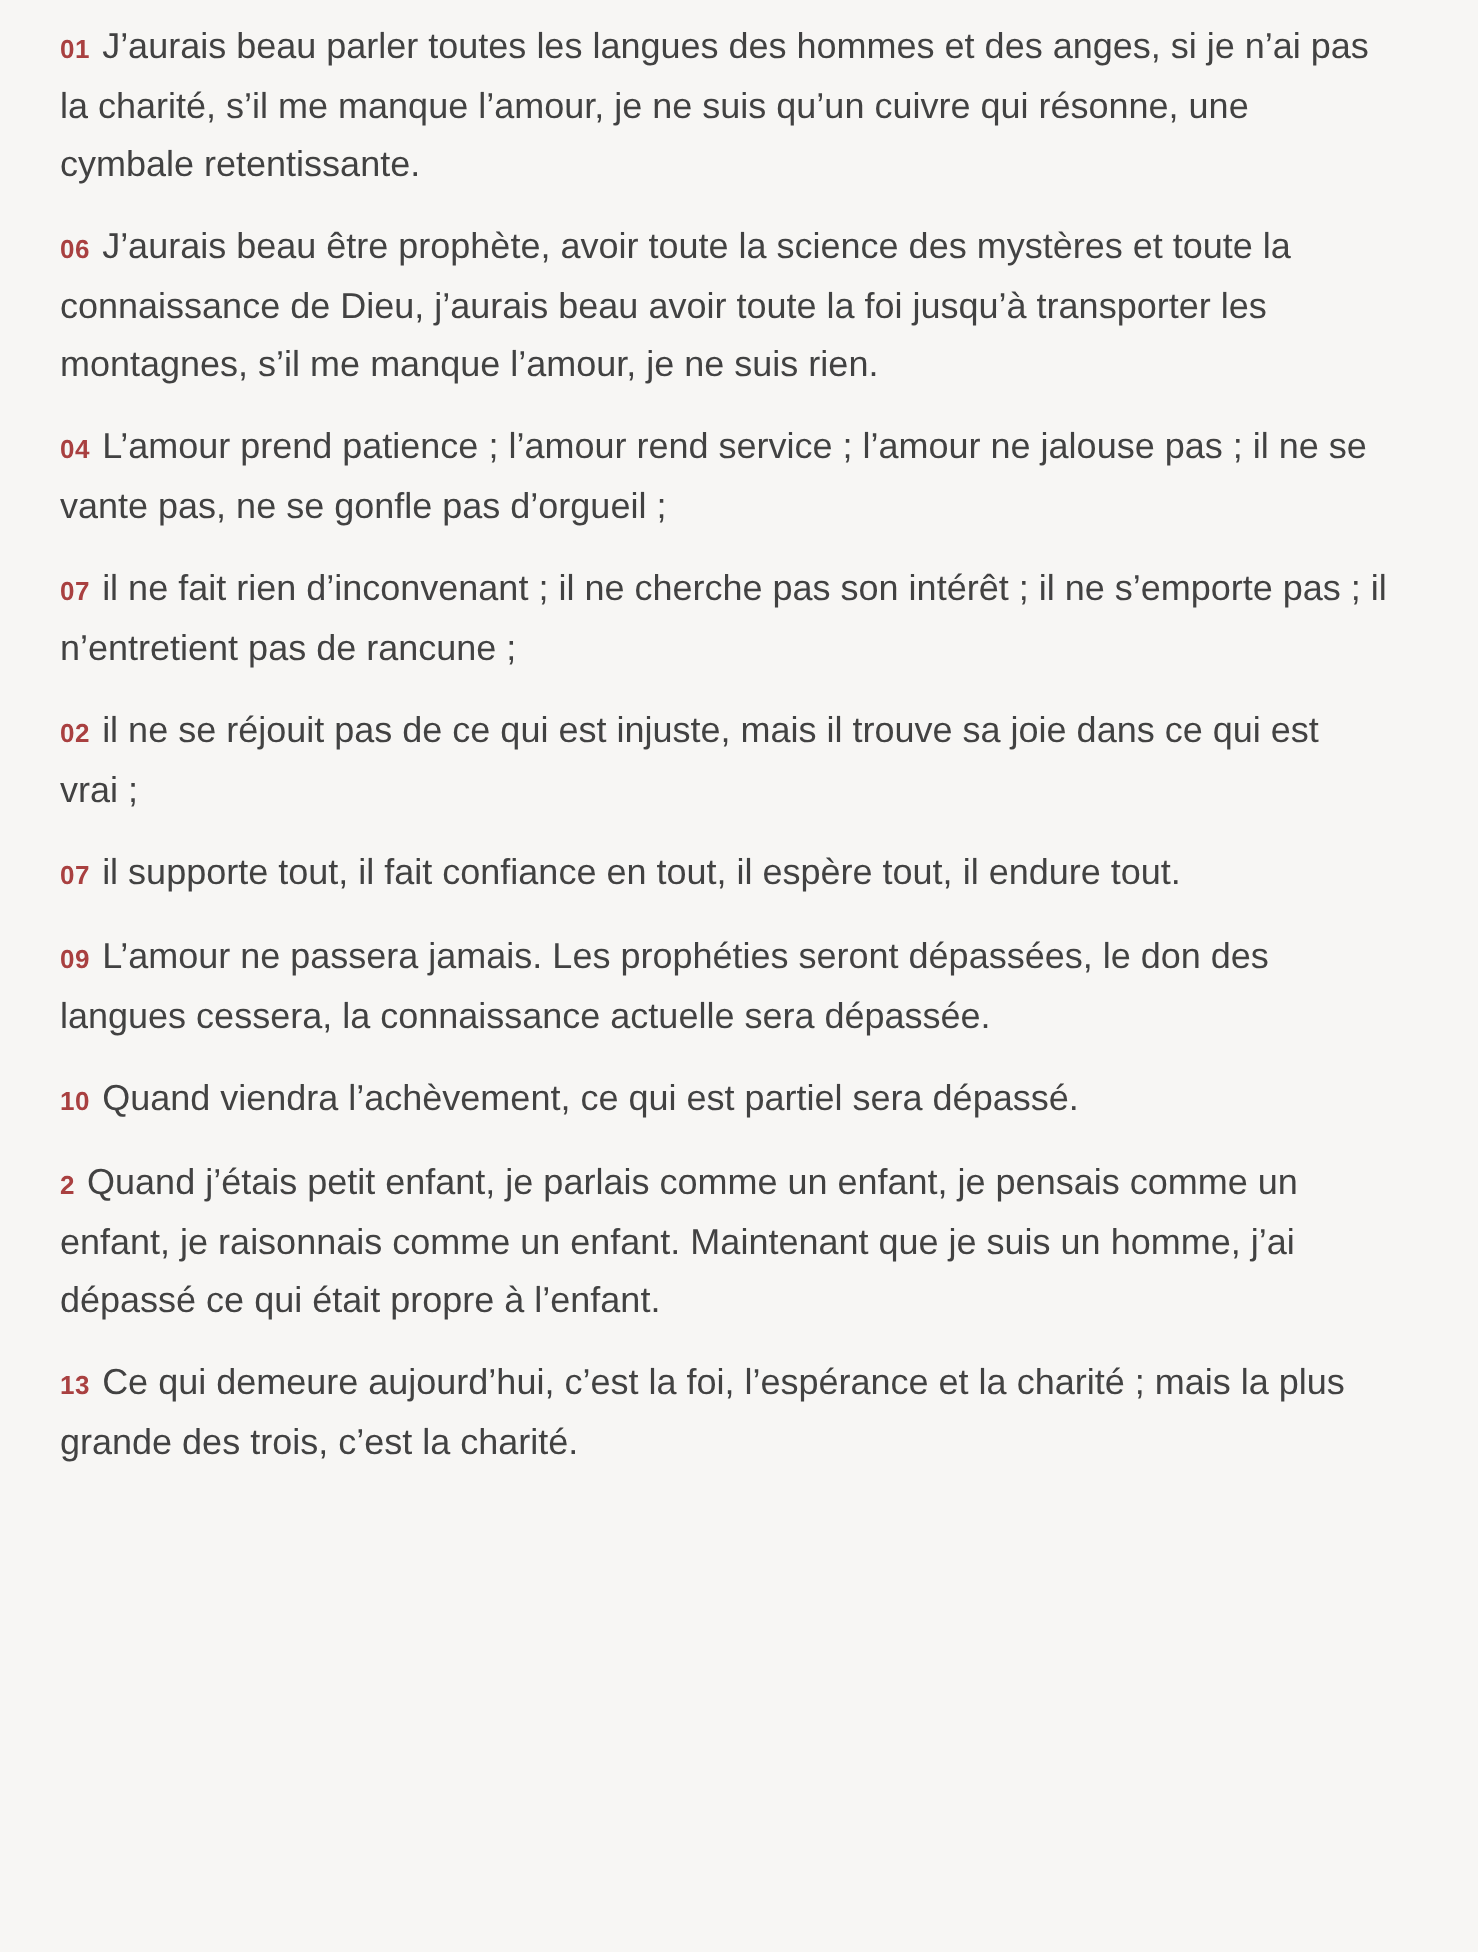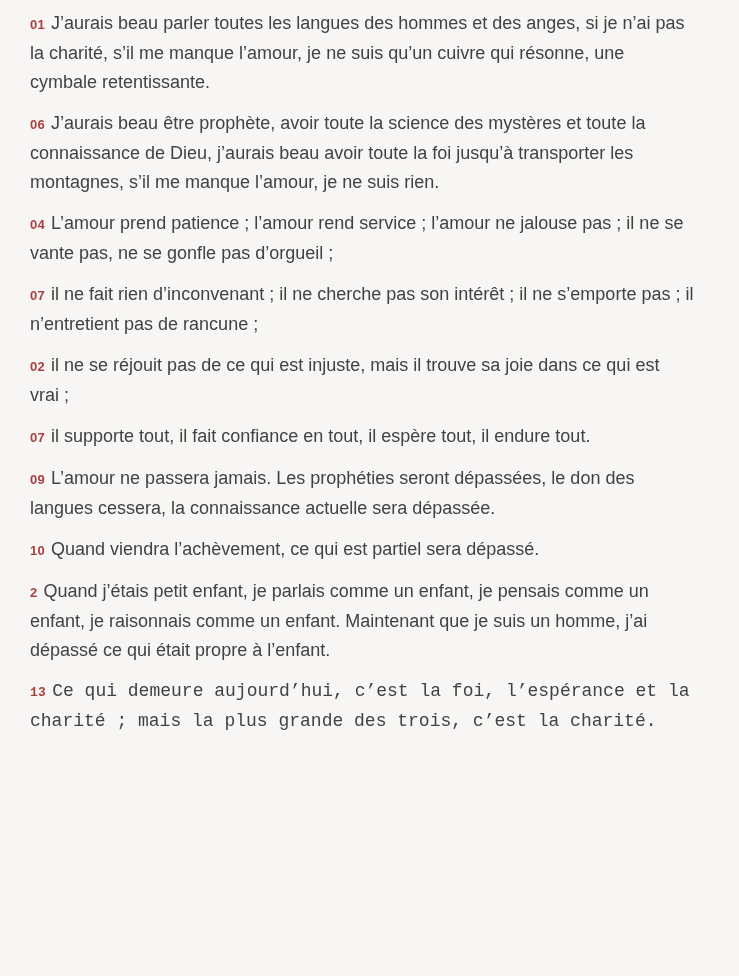--- a/index.html
+++ b/index.html
@@ -27,7 +27,6 @@
   }
   .verse:last-child {
     margin-bottom: 0;
-    font-family: Liberation Mono, monospace;
   }
   .verse-number {
     color: var(--vnum, #a94040);

